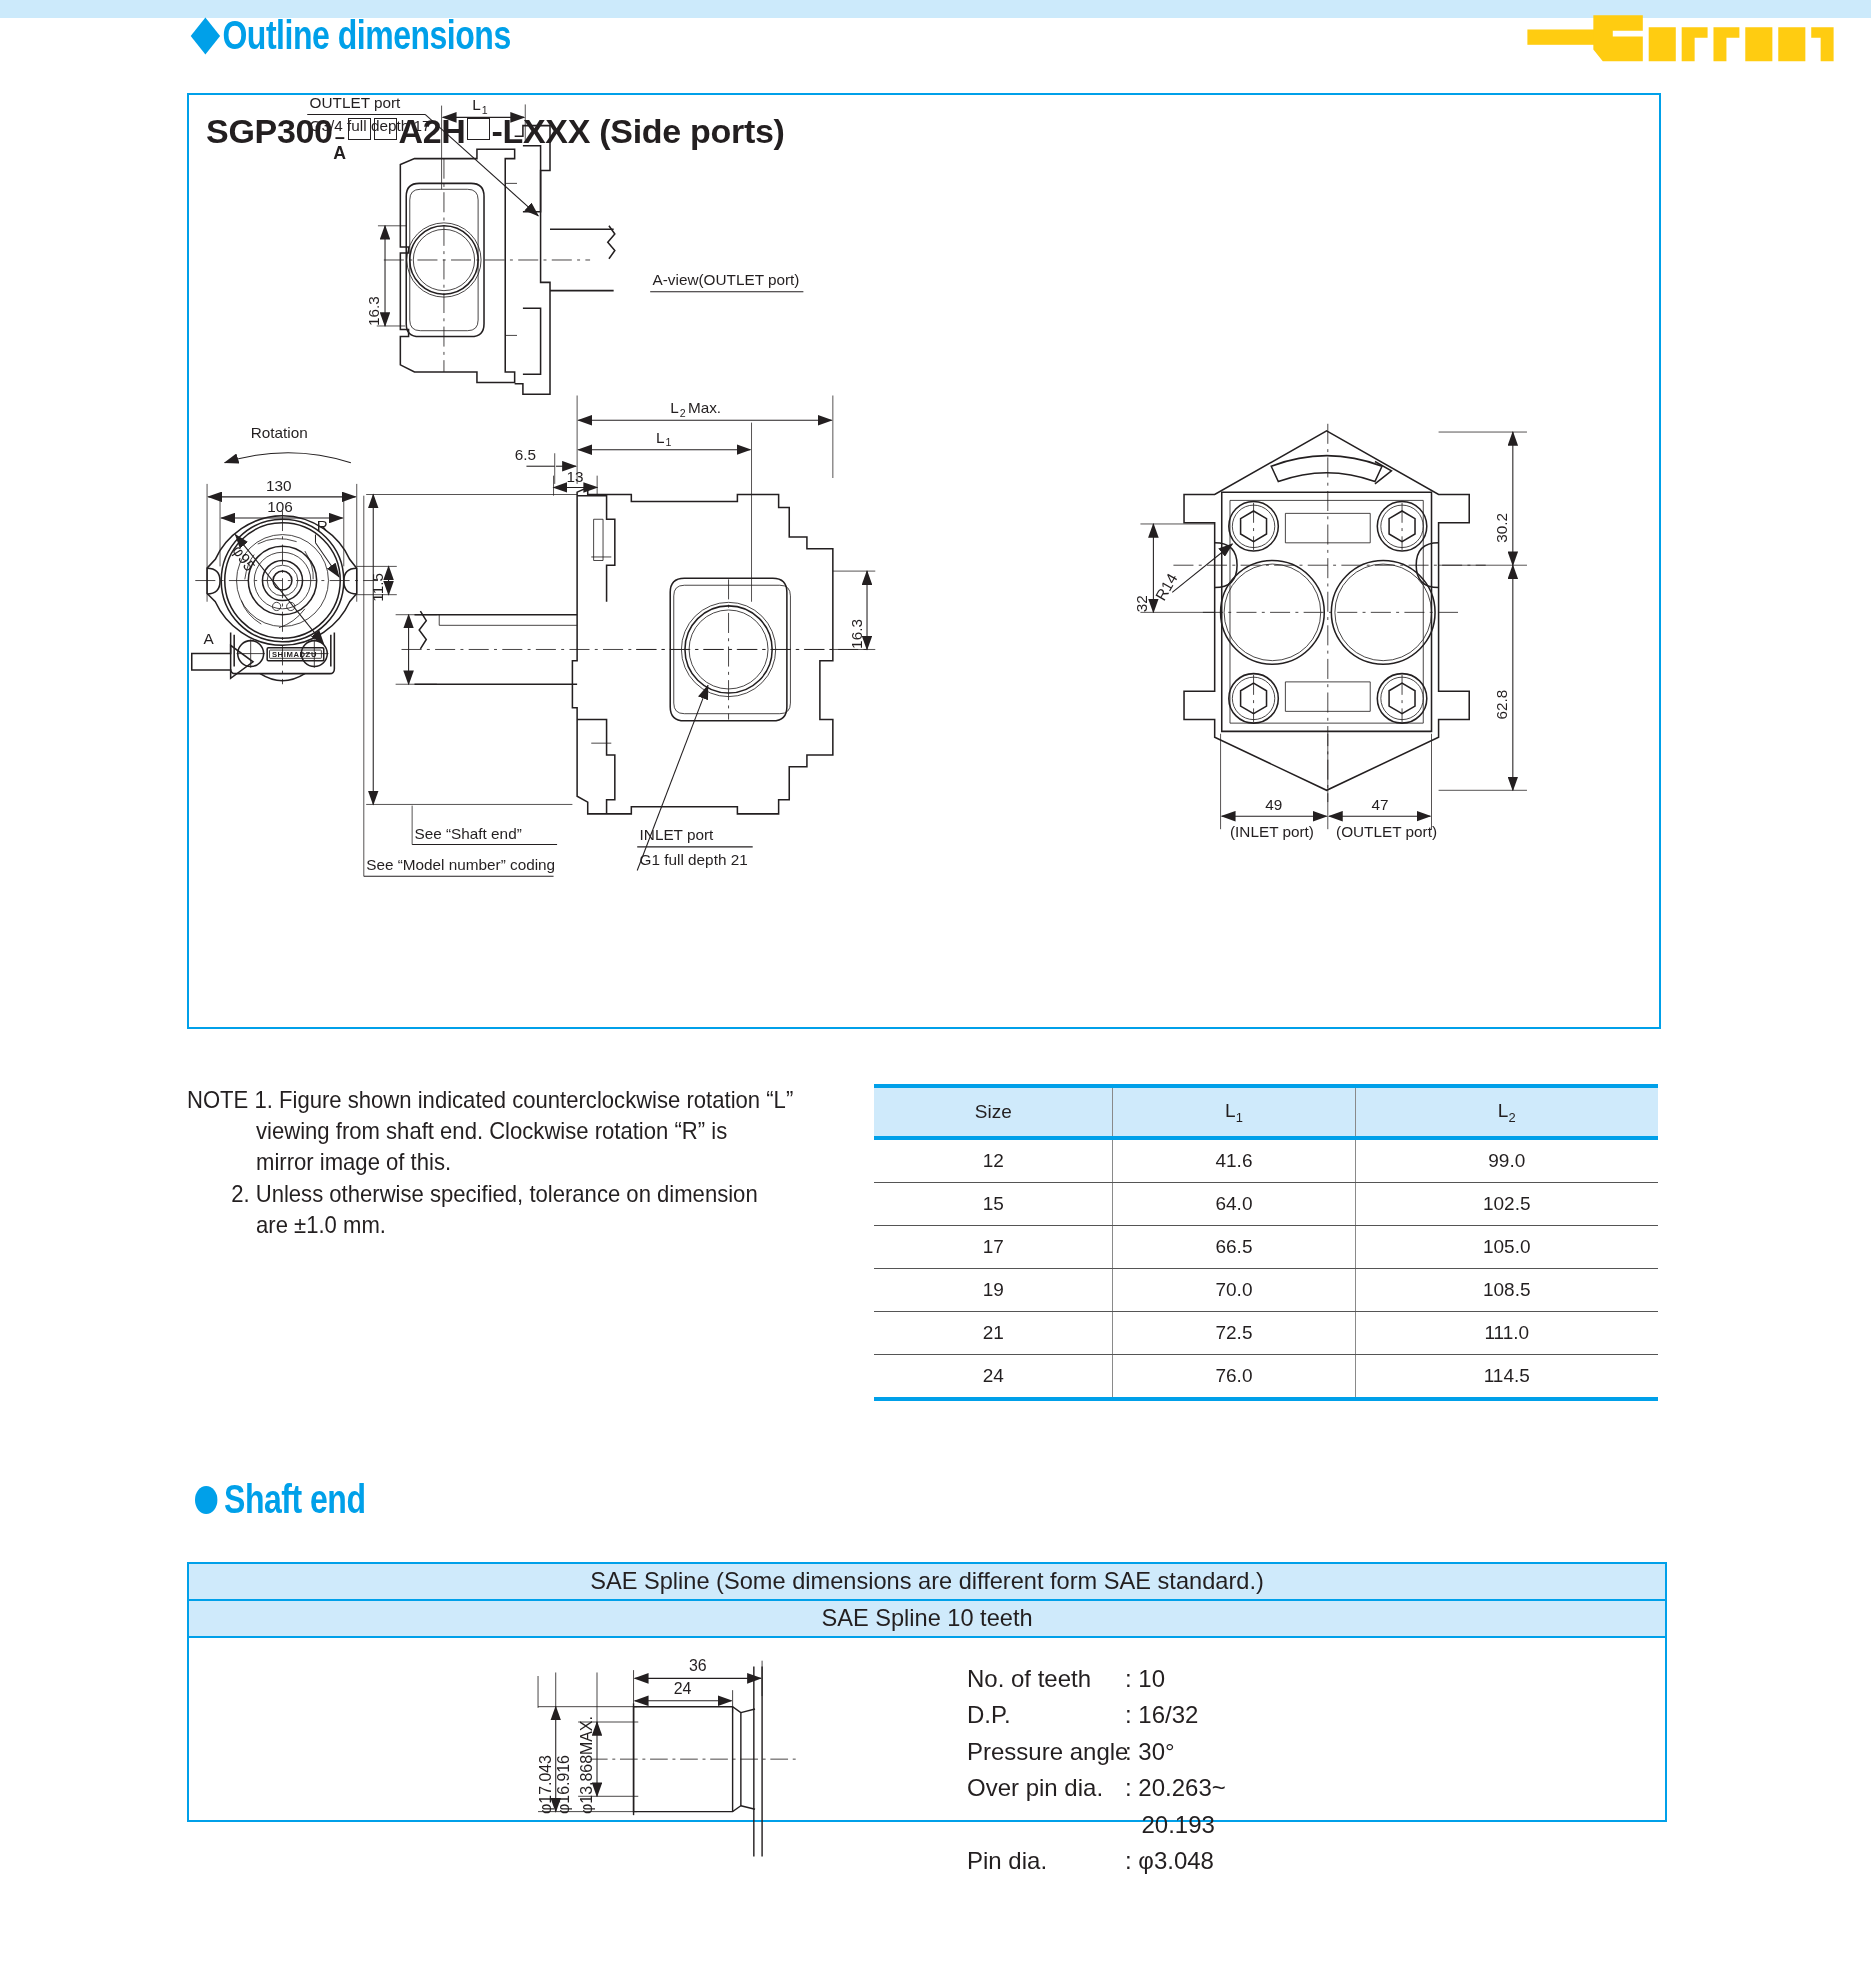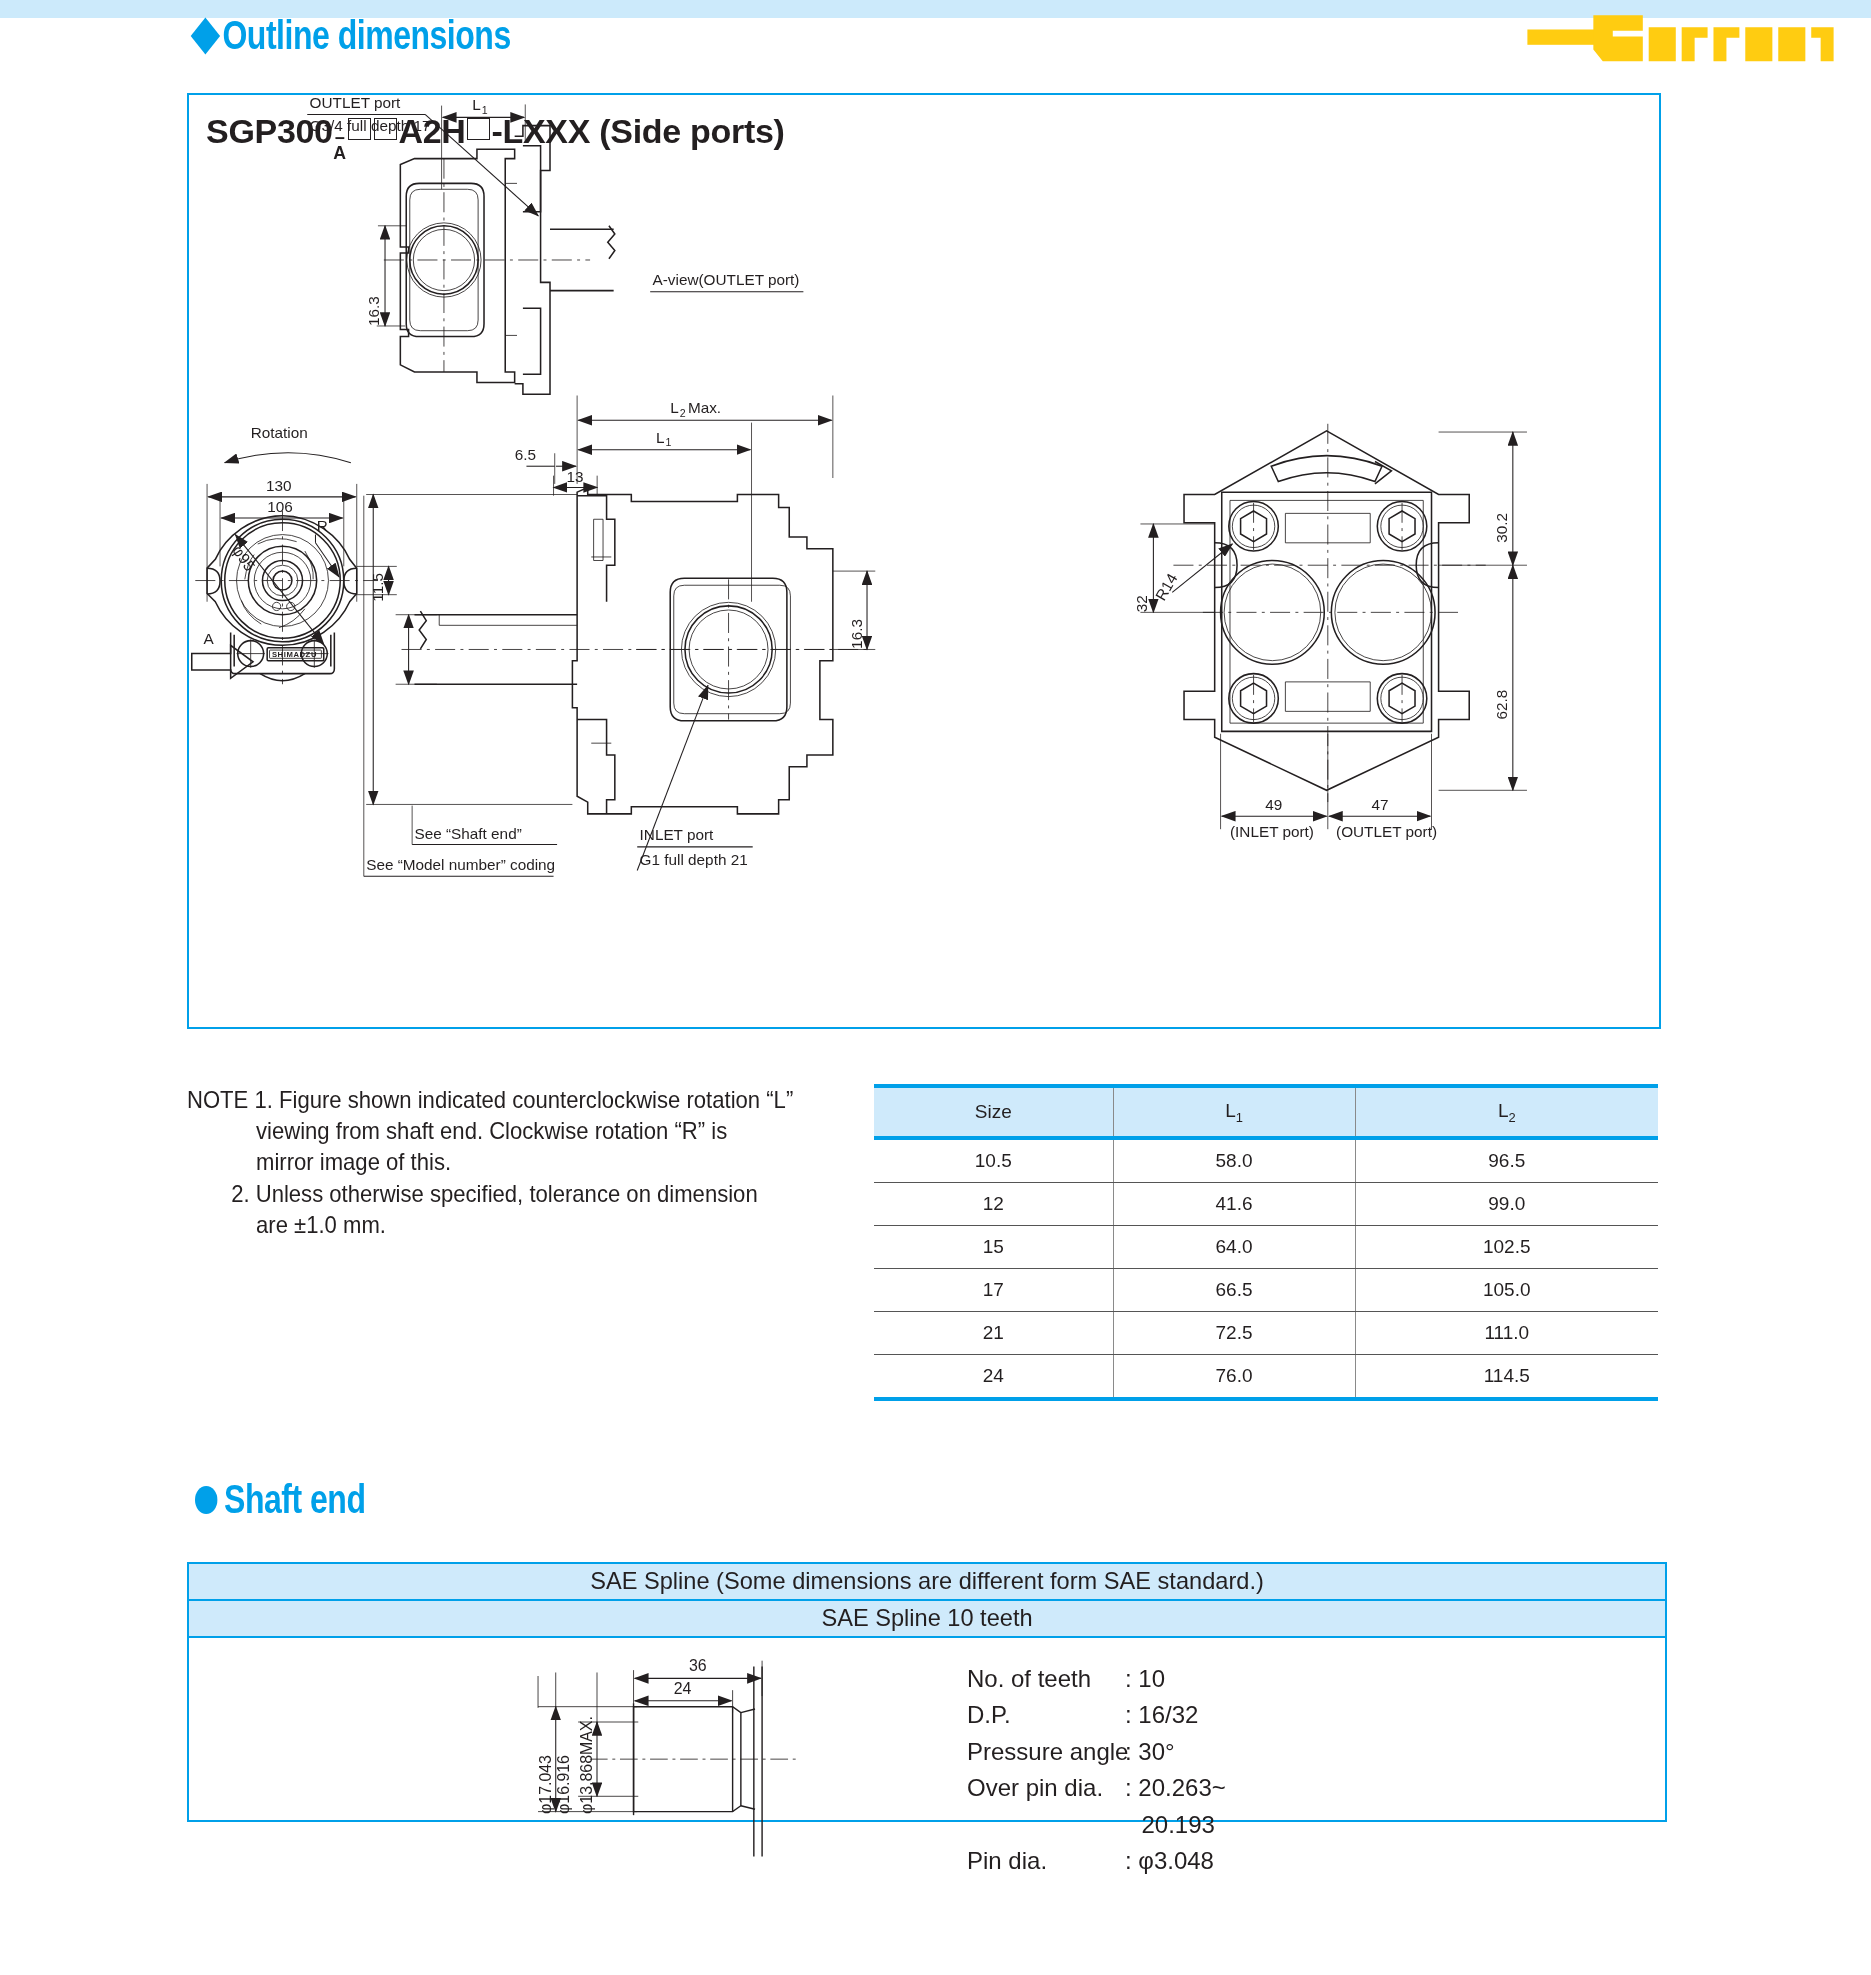--- a/index.html
+++ b/index.html
@@ -547,11 +547,6 @@
     </tr>
   </thead>
   <tbody id="ltable-body">
-      <tr>
-        <td>10.5</td>
-        <td>58.0</td>
-        <td>96.5</td>
-      </tr>
       <tr>
         <td>12</td>
         <td>41.6</td>

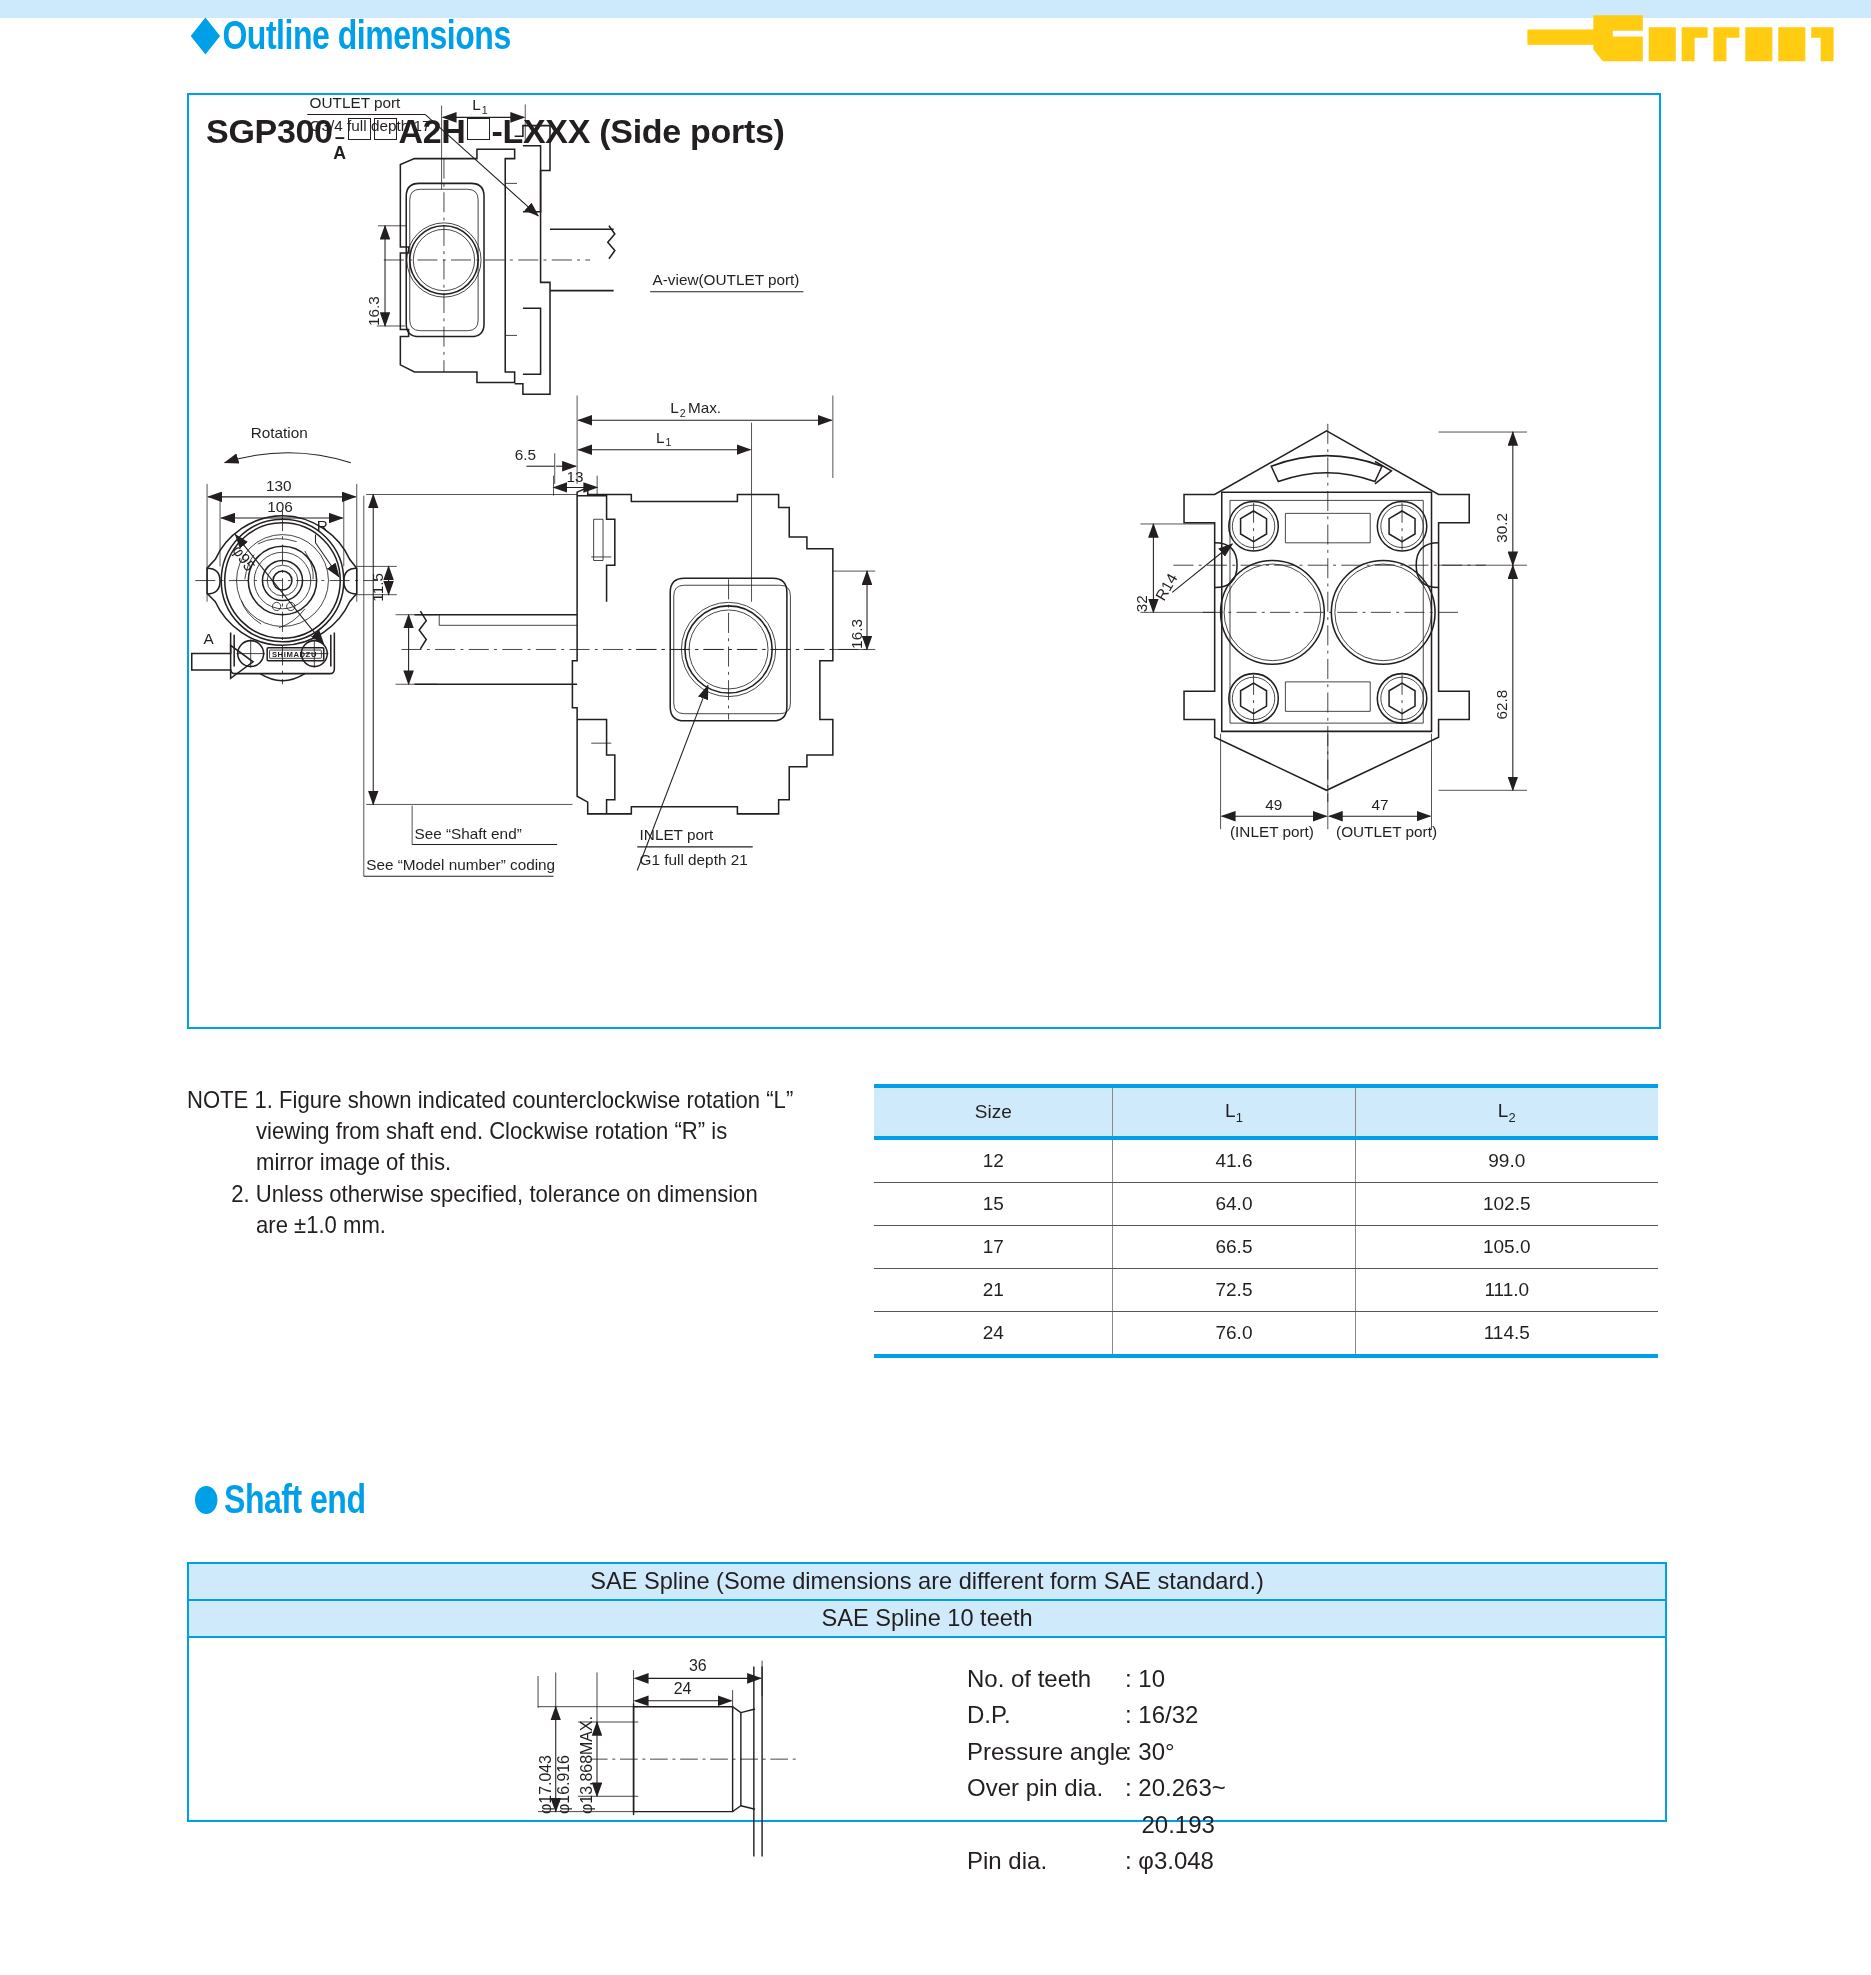--- a/index.html
+++ b/index.html
@@ -561,6 +561,11 @@
         <td>17</td>
         <td>66.5</td>
         <td>105.0</td>
+      </tr>
+      <tr>
+        <td>19</td>
+        <td>70.0</td>
+        <td>108.5</td>
       </tr>
       <tr>
         <td>21</td>

